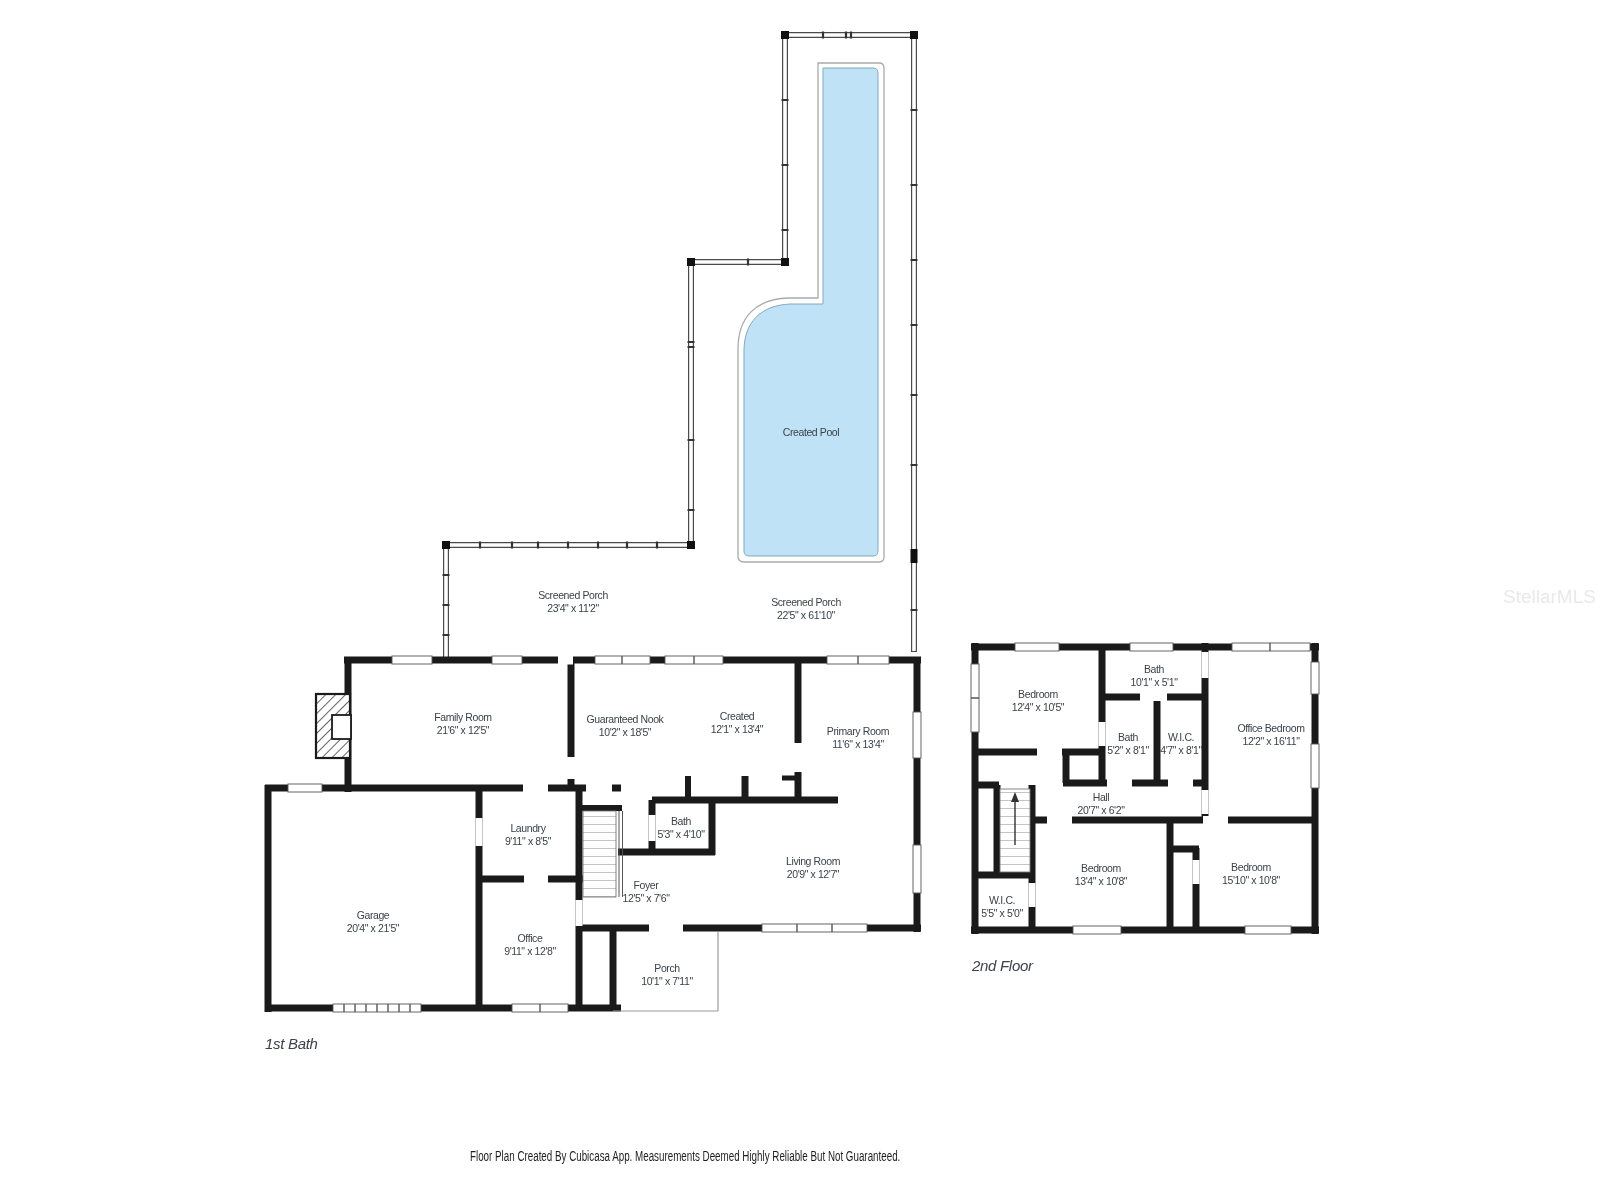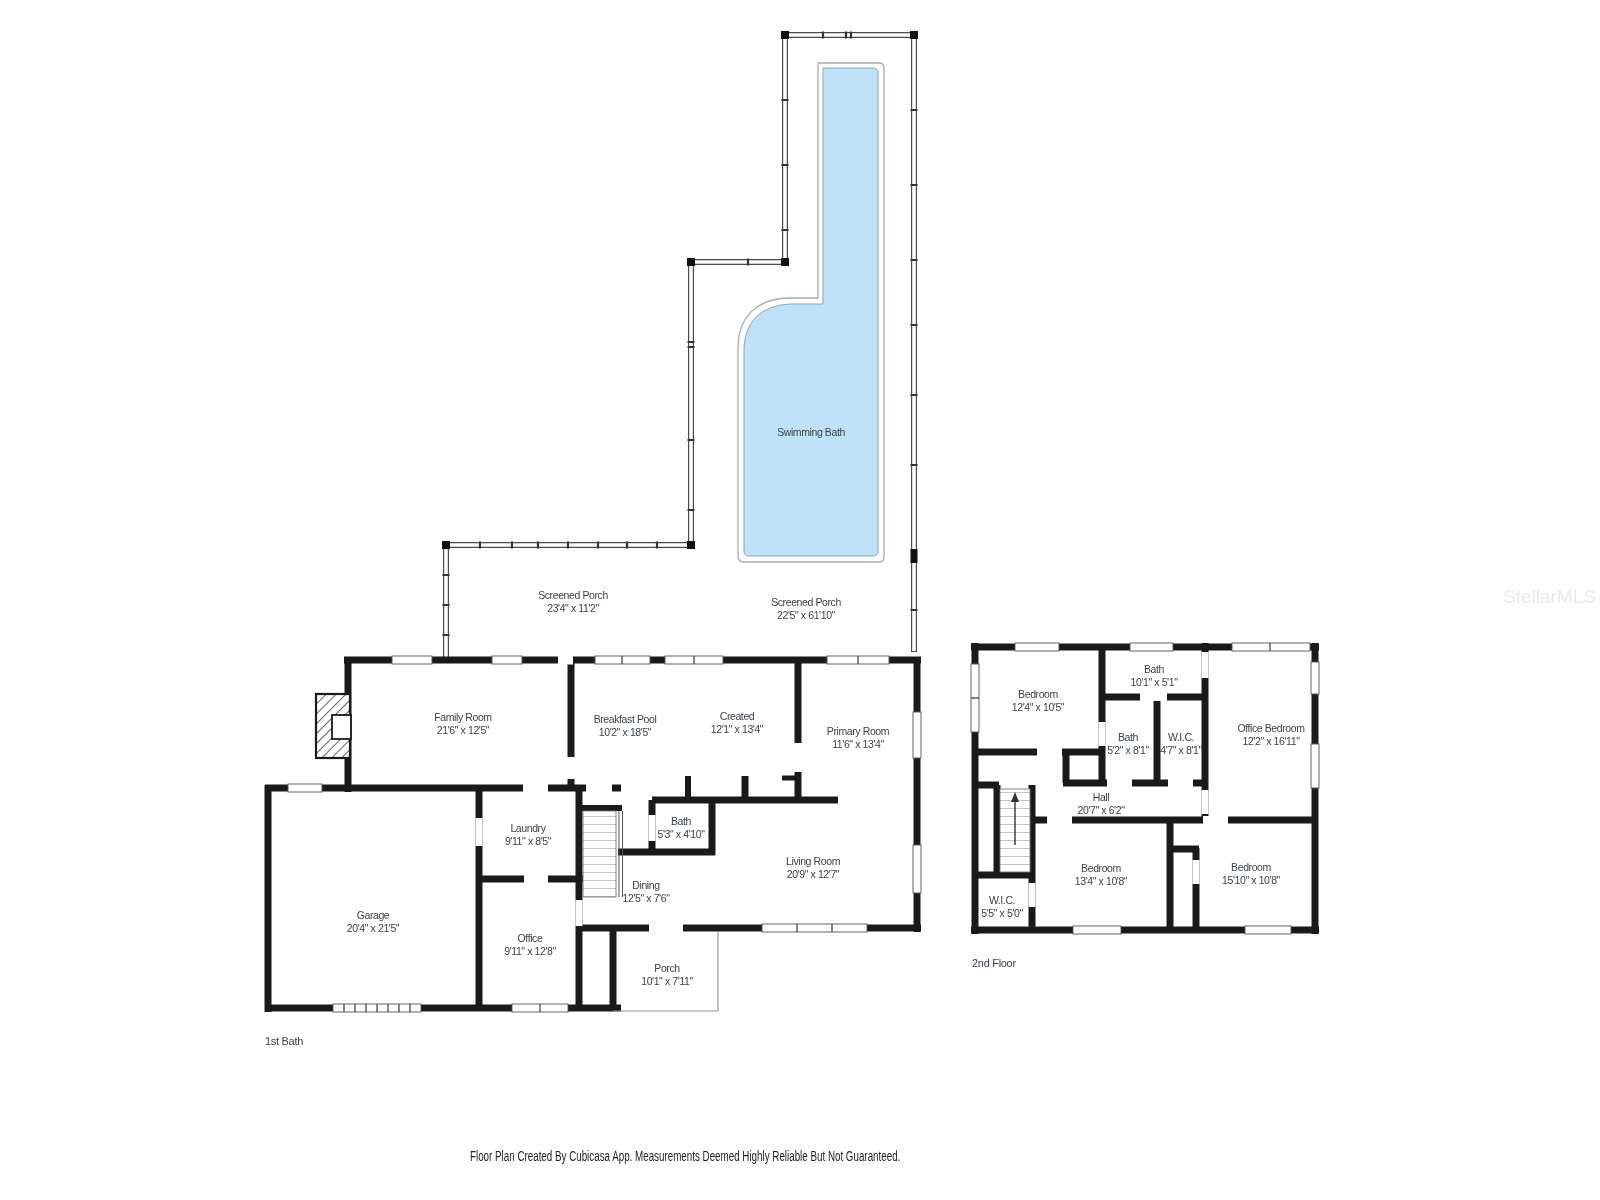--- a/index.html
+++ b/index.html
@@ -201,7 +201,7 @@
   </g>
 </svg>
 
-  <div id="pool-label" style="left:811px;top:432px">Swimming Bath</div>
+  <div id="pool-label" style="left:811px;top:432px">Created Pool</div>
 
   <div class="lbl" style="left:573px;top:601px">
     <div class="l1">Screened Porch</div>

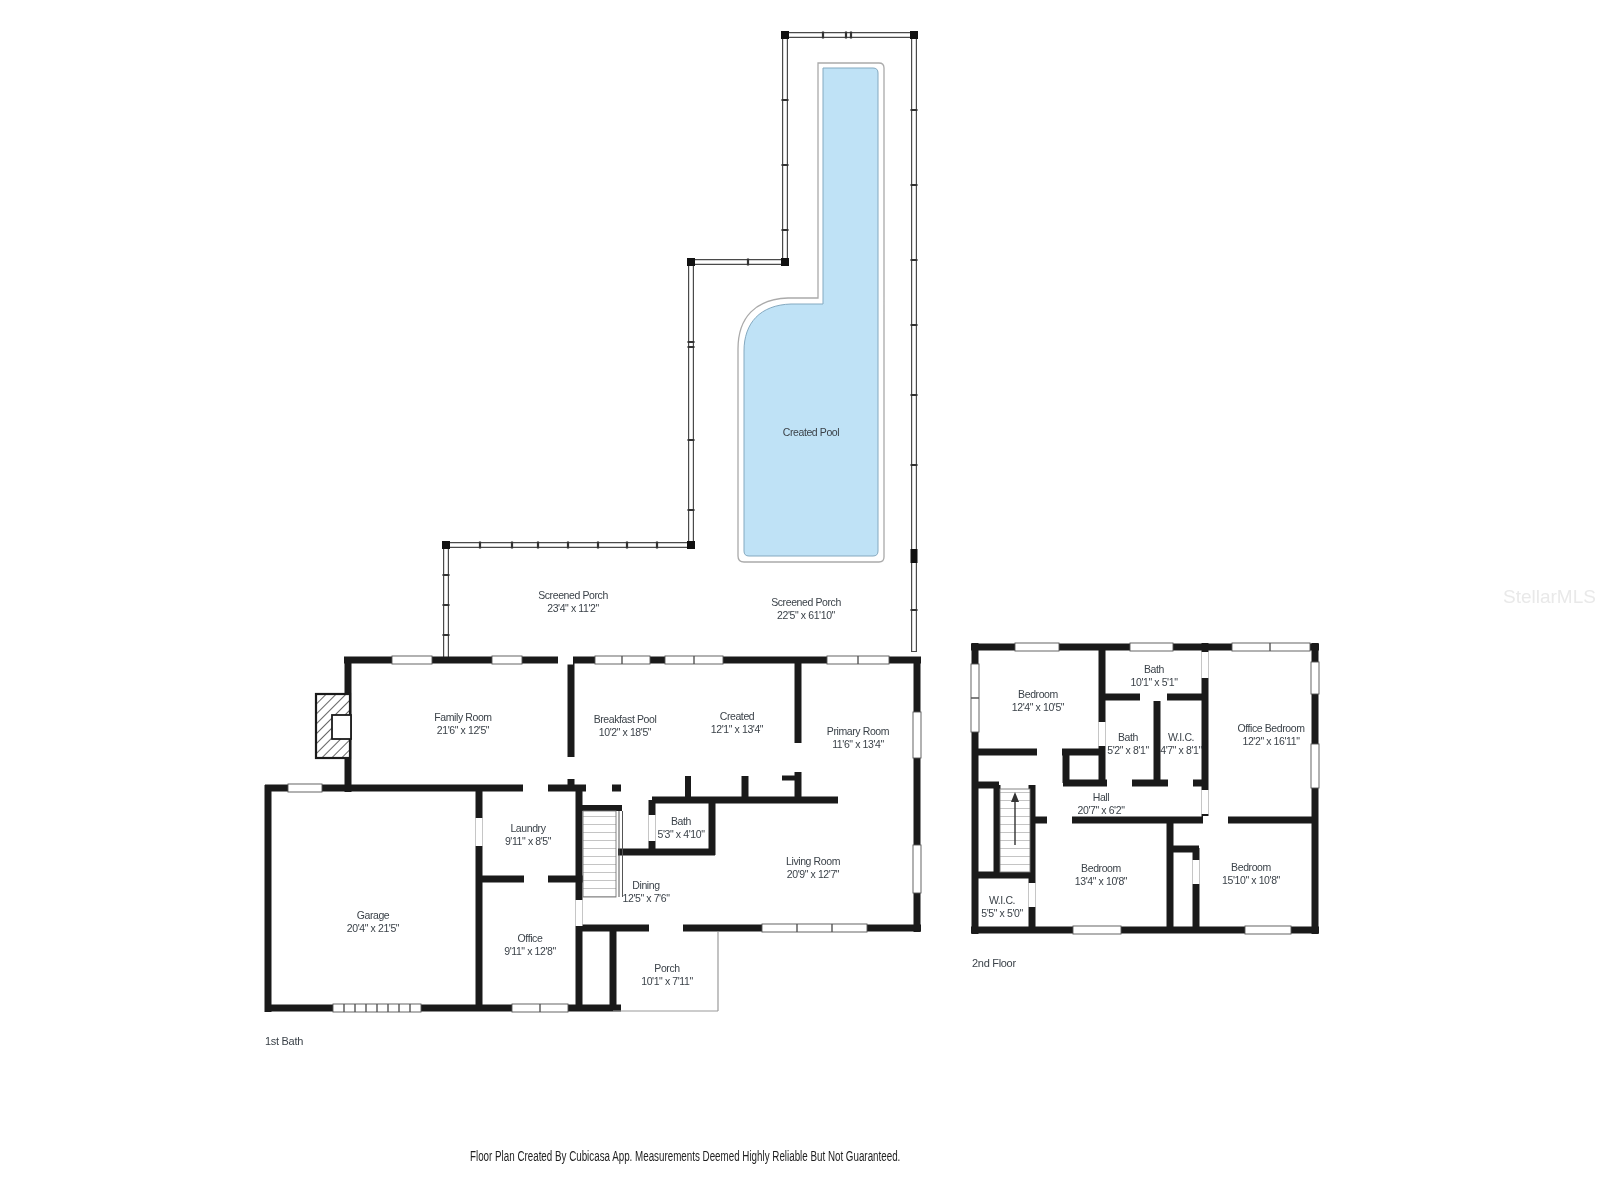--- a/index.html
+++ b/index.html
@@ -216,7 +216,7 @@
     <div class="l2">21'6" x 12'5"</div>
   </div>
   <div class="lbl" style="left:625px;top:725px">
-    <div class="l1">Breakfast Pool</div>
+    <div class="l1">Guaranteed Nook</div>
     <div class="l2">10'2" x 18'5"</div>
   </div>
   <div class="lbl" style="left:737px;top:722px">

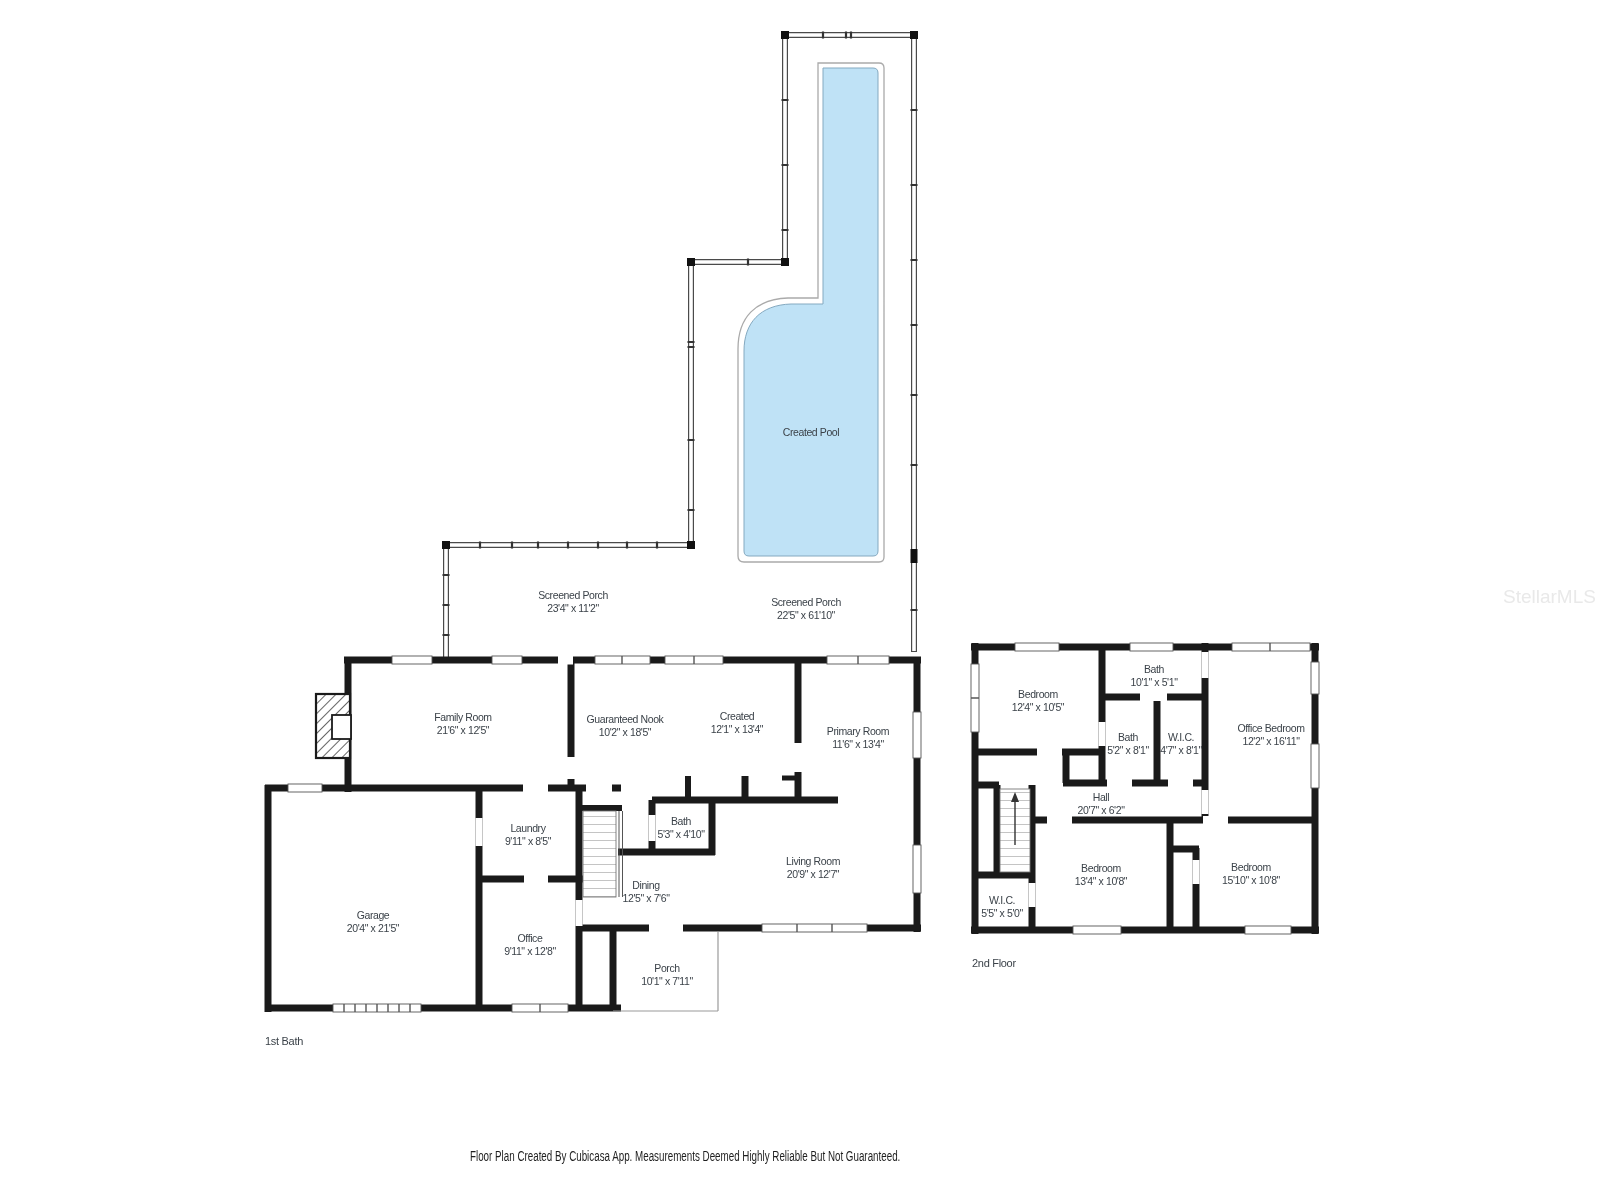--- a/index.html
+++ b/index.html
@@ -244,7 +244,7 @@
     <div class="l2">5'3" x 4'10"</div>
   </div>
   <div class="lbl" style="left:646px;top:891px">
-    <div class="l1">Dining</div>
+    <div class="l1">Foyer</div>
     <div class="l2">12'5" x 7'6"</div>
   </div>
   <div class="lbl" style="left:813px;top:867px">

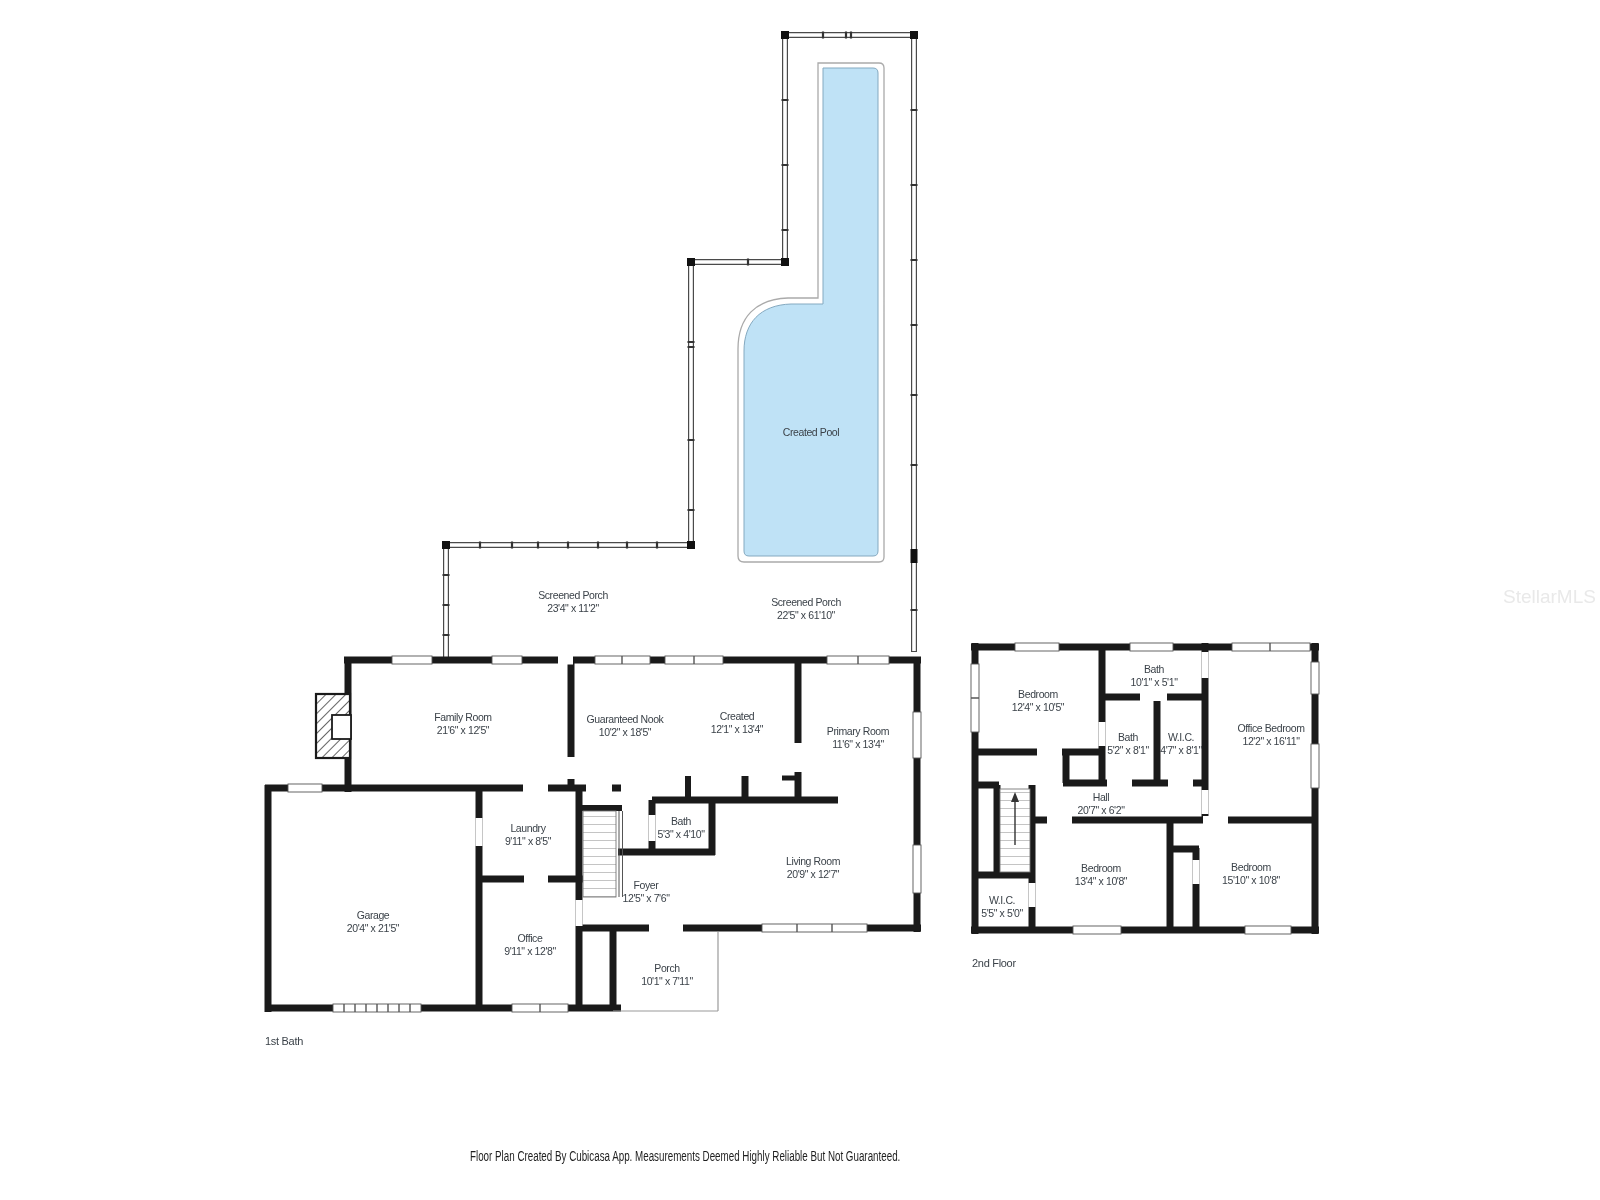--- a/index.html
+++ b/index.html
@@ -10,7 +10,7 @@
        font-size:10.5px;letter-spacing:-0.4px;line-height:12.5px;white-space:nowrap;}
   .lbl .l1{font-size:10.5px;}
   .lbl .l2{font-size:10.5px;}
-  .floor-title{position:absolute;color:#3b4249;font-size:11px;letter-spacing:-0.3px;white-space:nowrap;}
+  .floor-title{position:absolute;color:#3b4249;font-size:15px;letter-spacing:-0.3px;white-space:nowrap;font-style:italic;}
   #pool-label{position:absolute;transform:translate(-50%,-50%);color:#3b4249;font-size:10.5px;
        letter-spacing:-0.4px;white-space:nowrap;}
   #footer{position:absolute;left:470px;top:1148px;color:#1e1e1e;font-size:14px;

